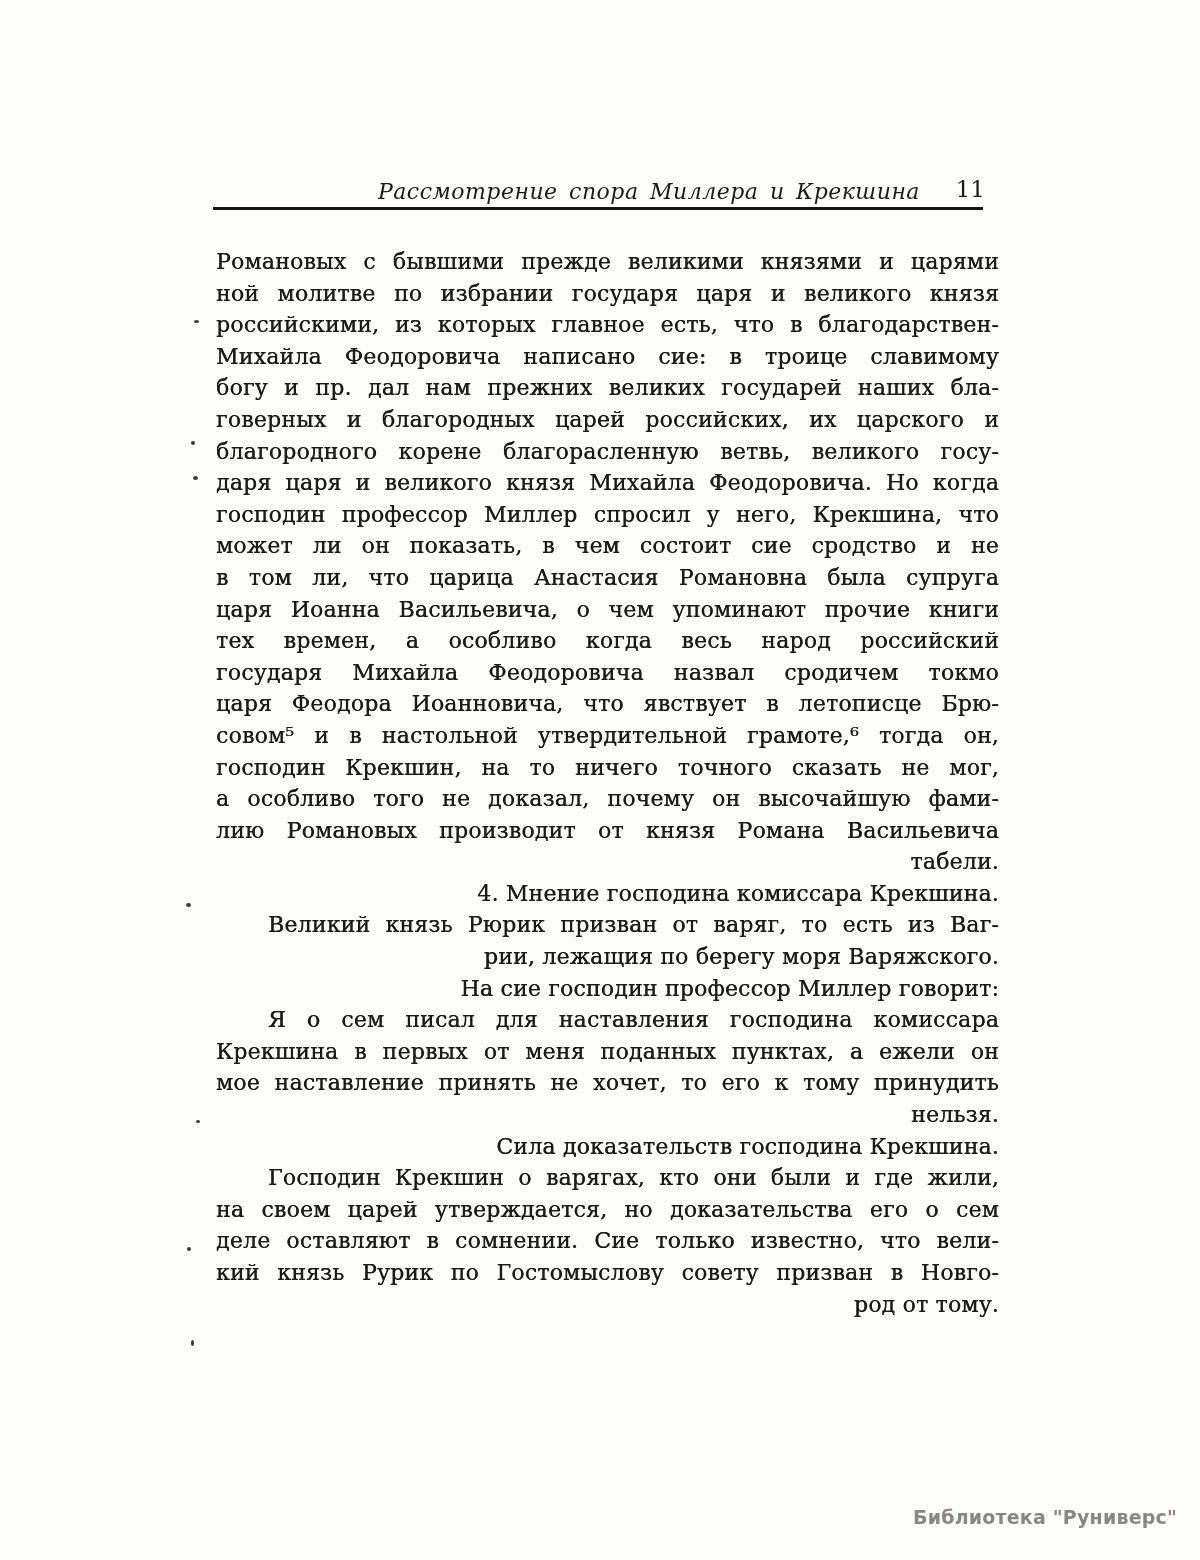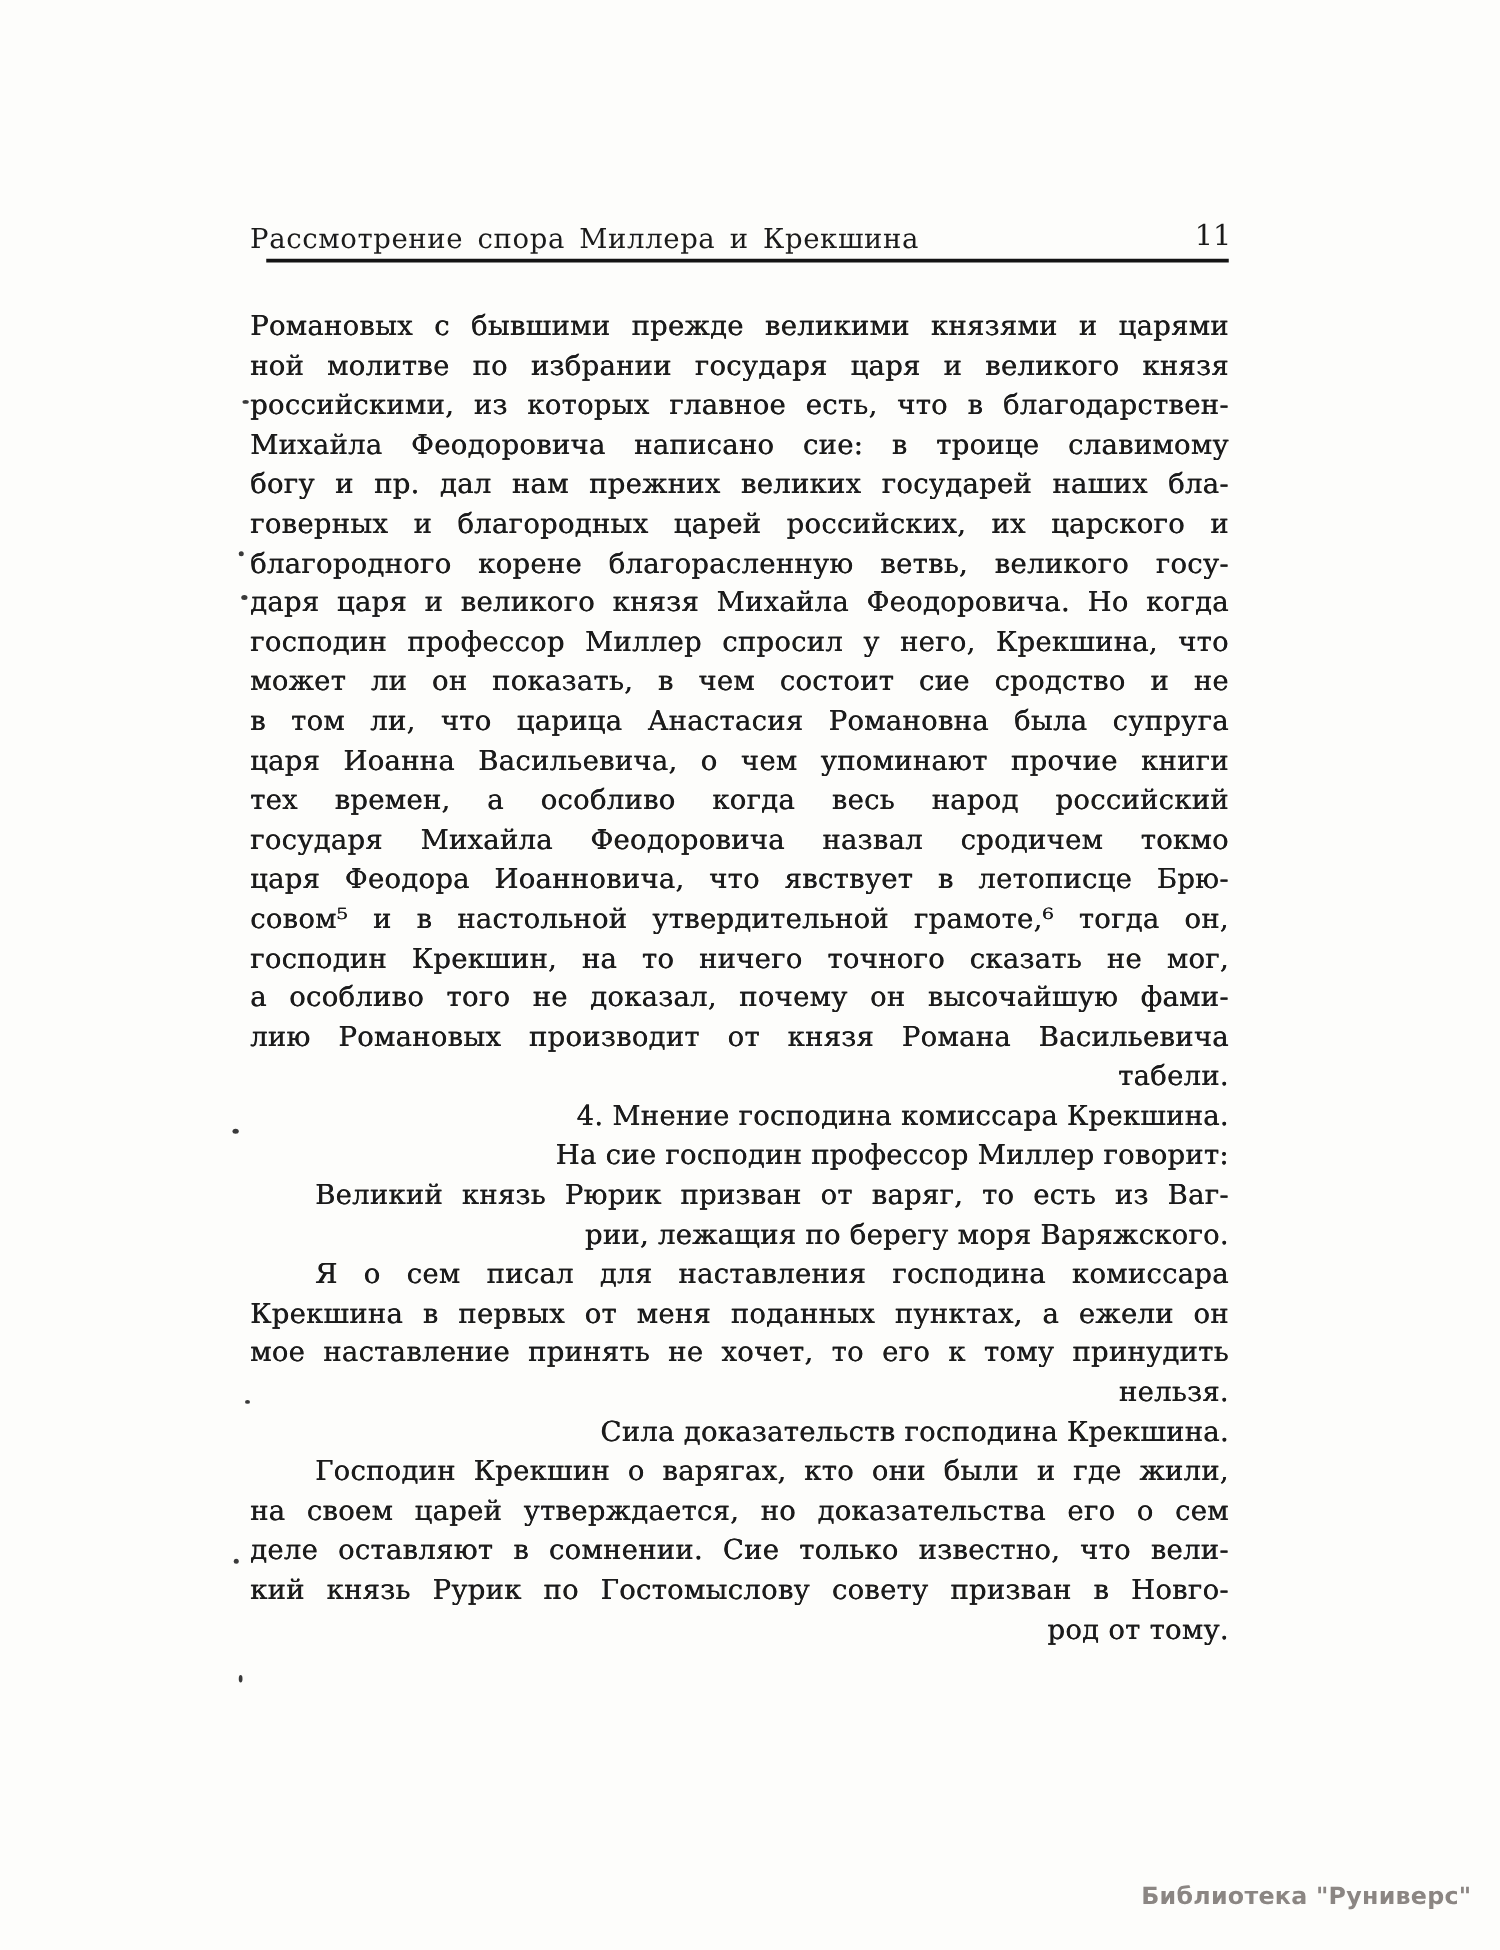--- a/index.html
+++ b/index.html
@@ -21,7 +21,8 @@
     top: 179px;
     left: 200px;
     width: 720px;
-    text-align: left;
+    text-align: right;
+    font-style: italic;
     font-size: 22px;
     letter-spacing: 0.5px;
     word-spacing: 4px;

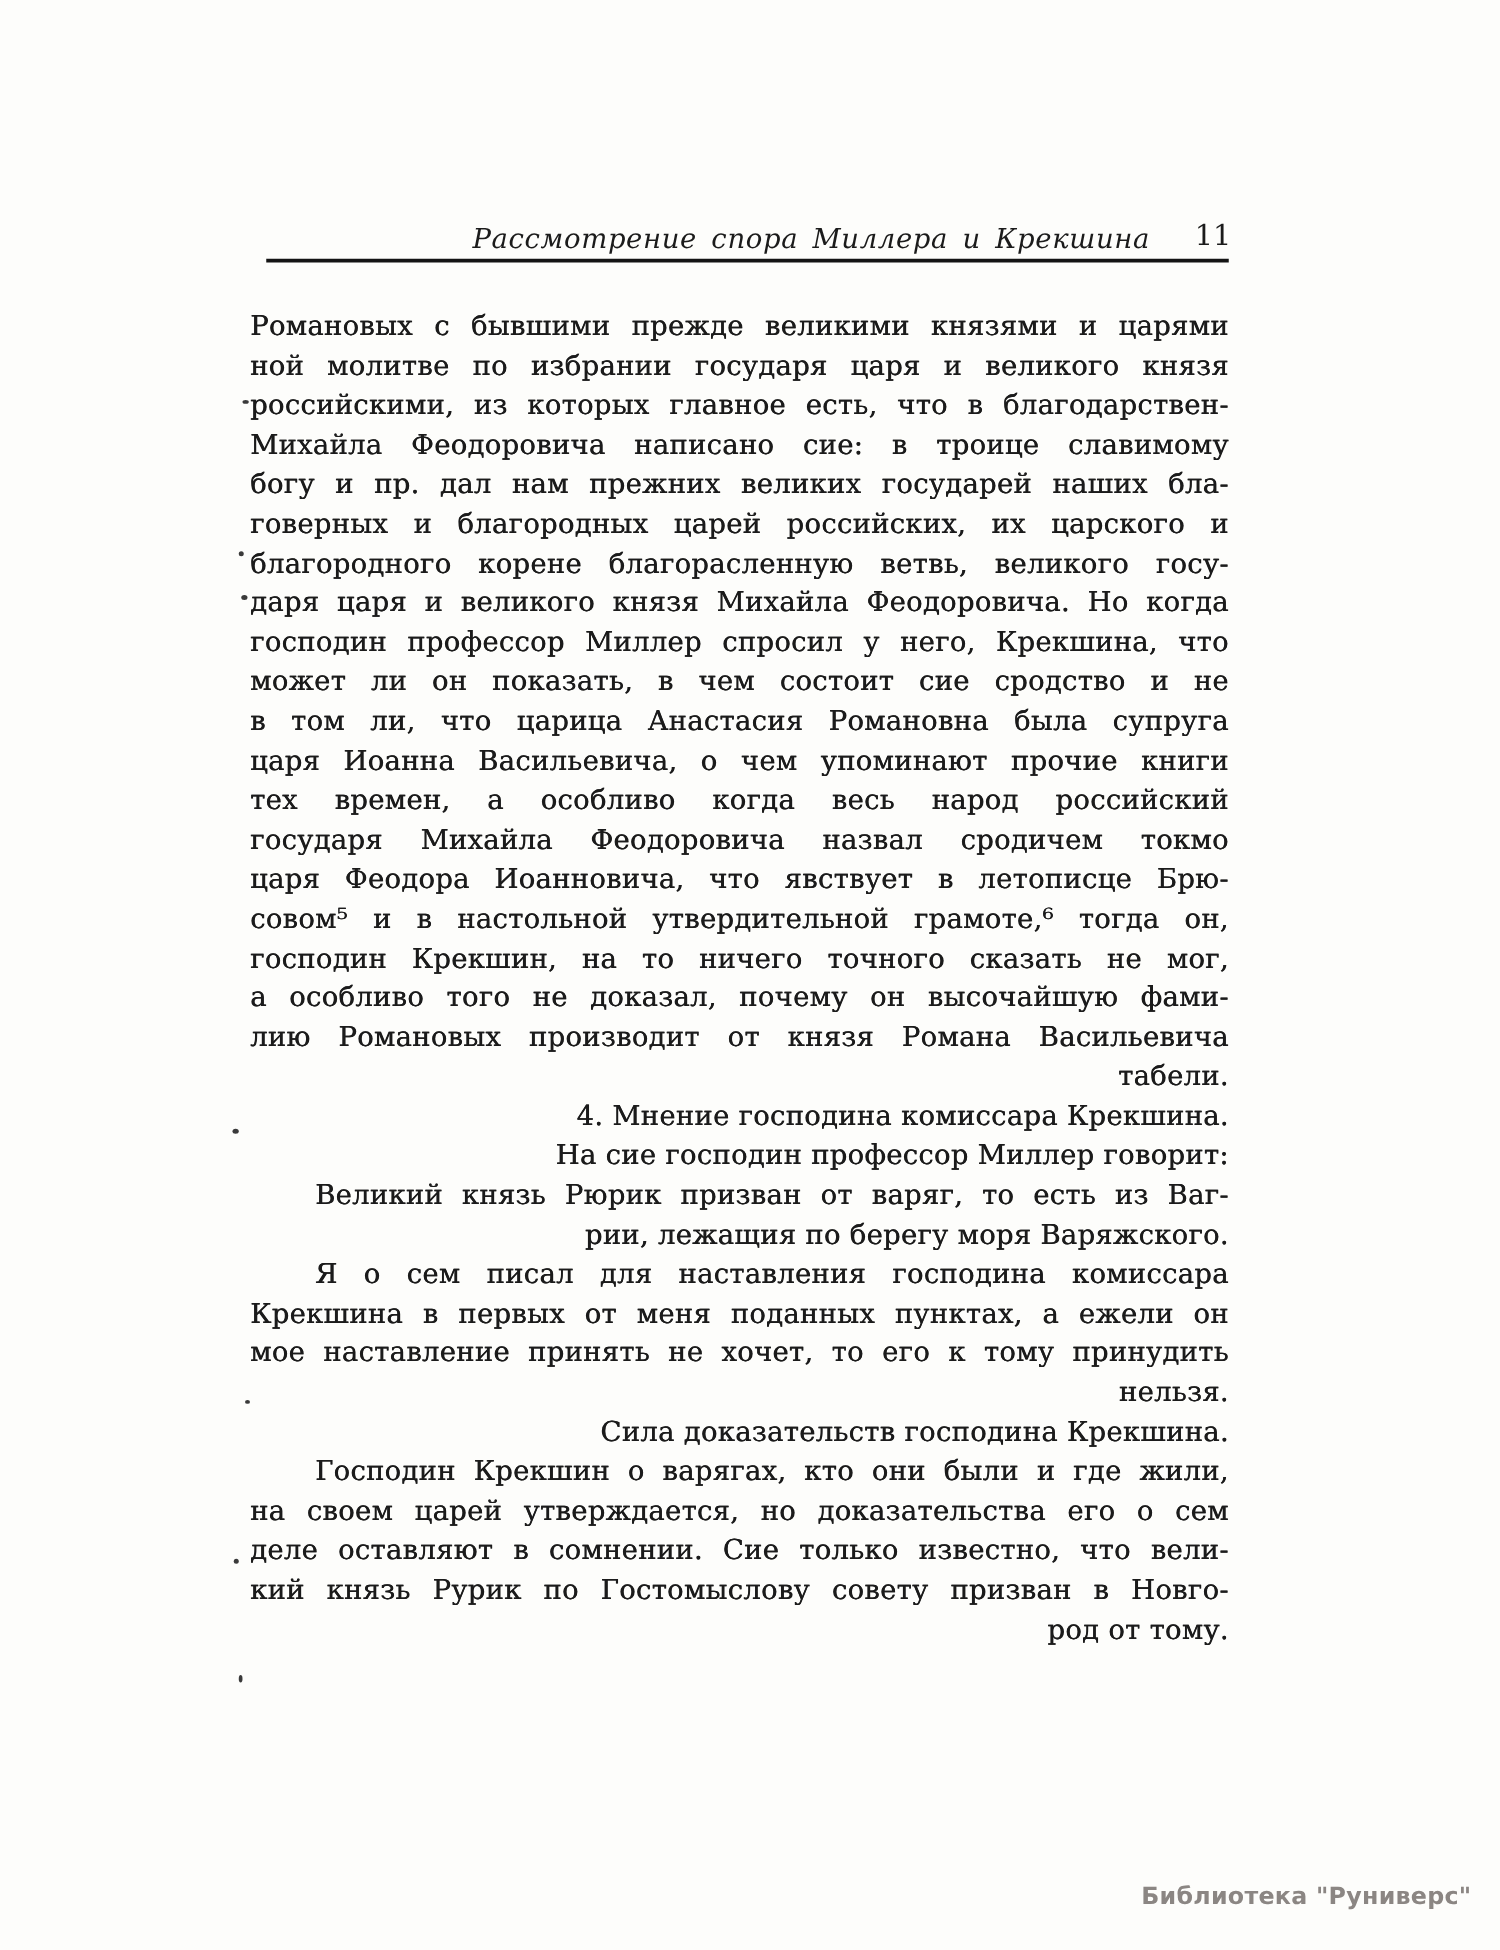--- a/index.html
+++ b/index.html
@@ -47,7 +47,7 @@
   .body-text {
     position: absolute;
     top: 246px;
-    left: 200px;
+    left: 216px;
     width: 783px;
     font-size: 22px;
     line-height: 31.6px;

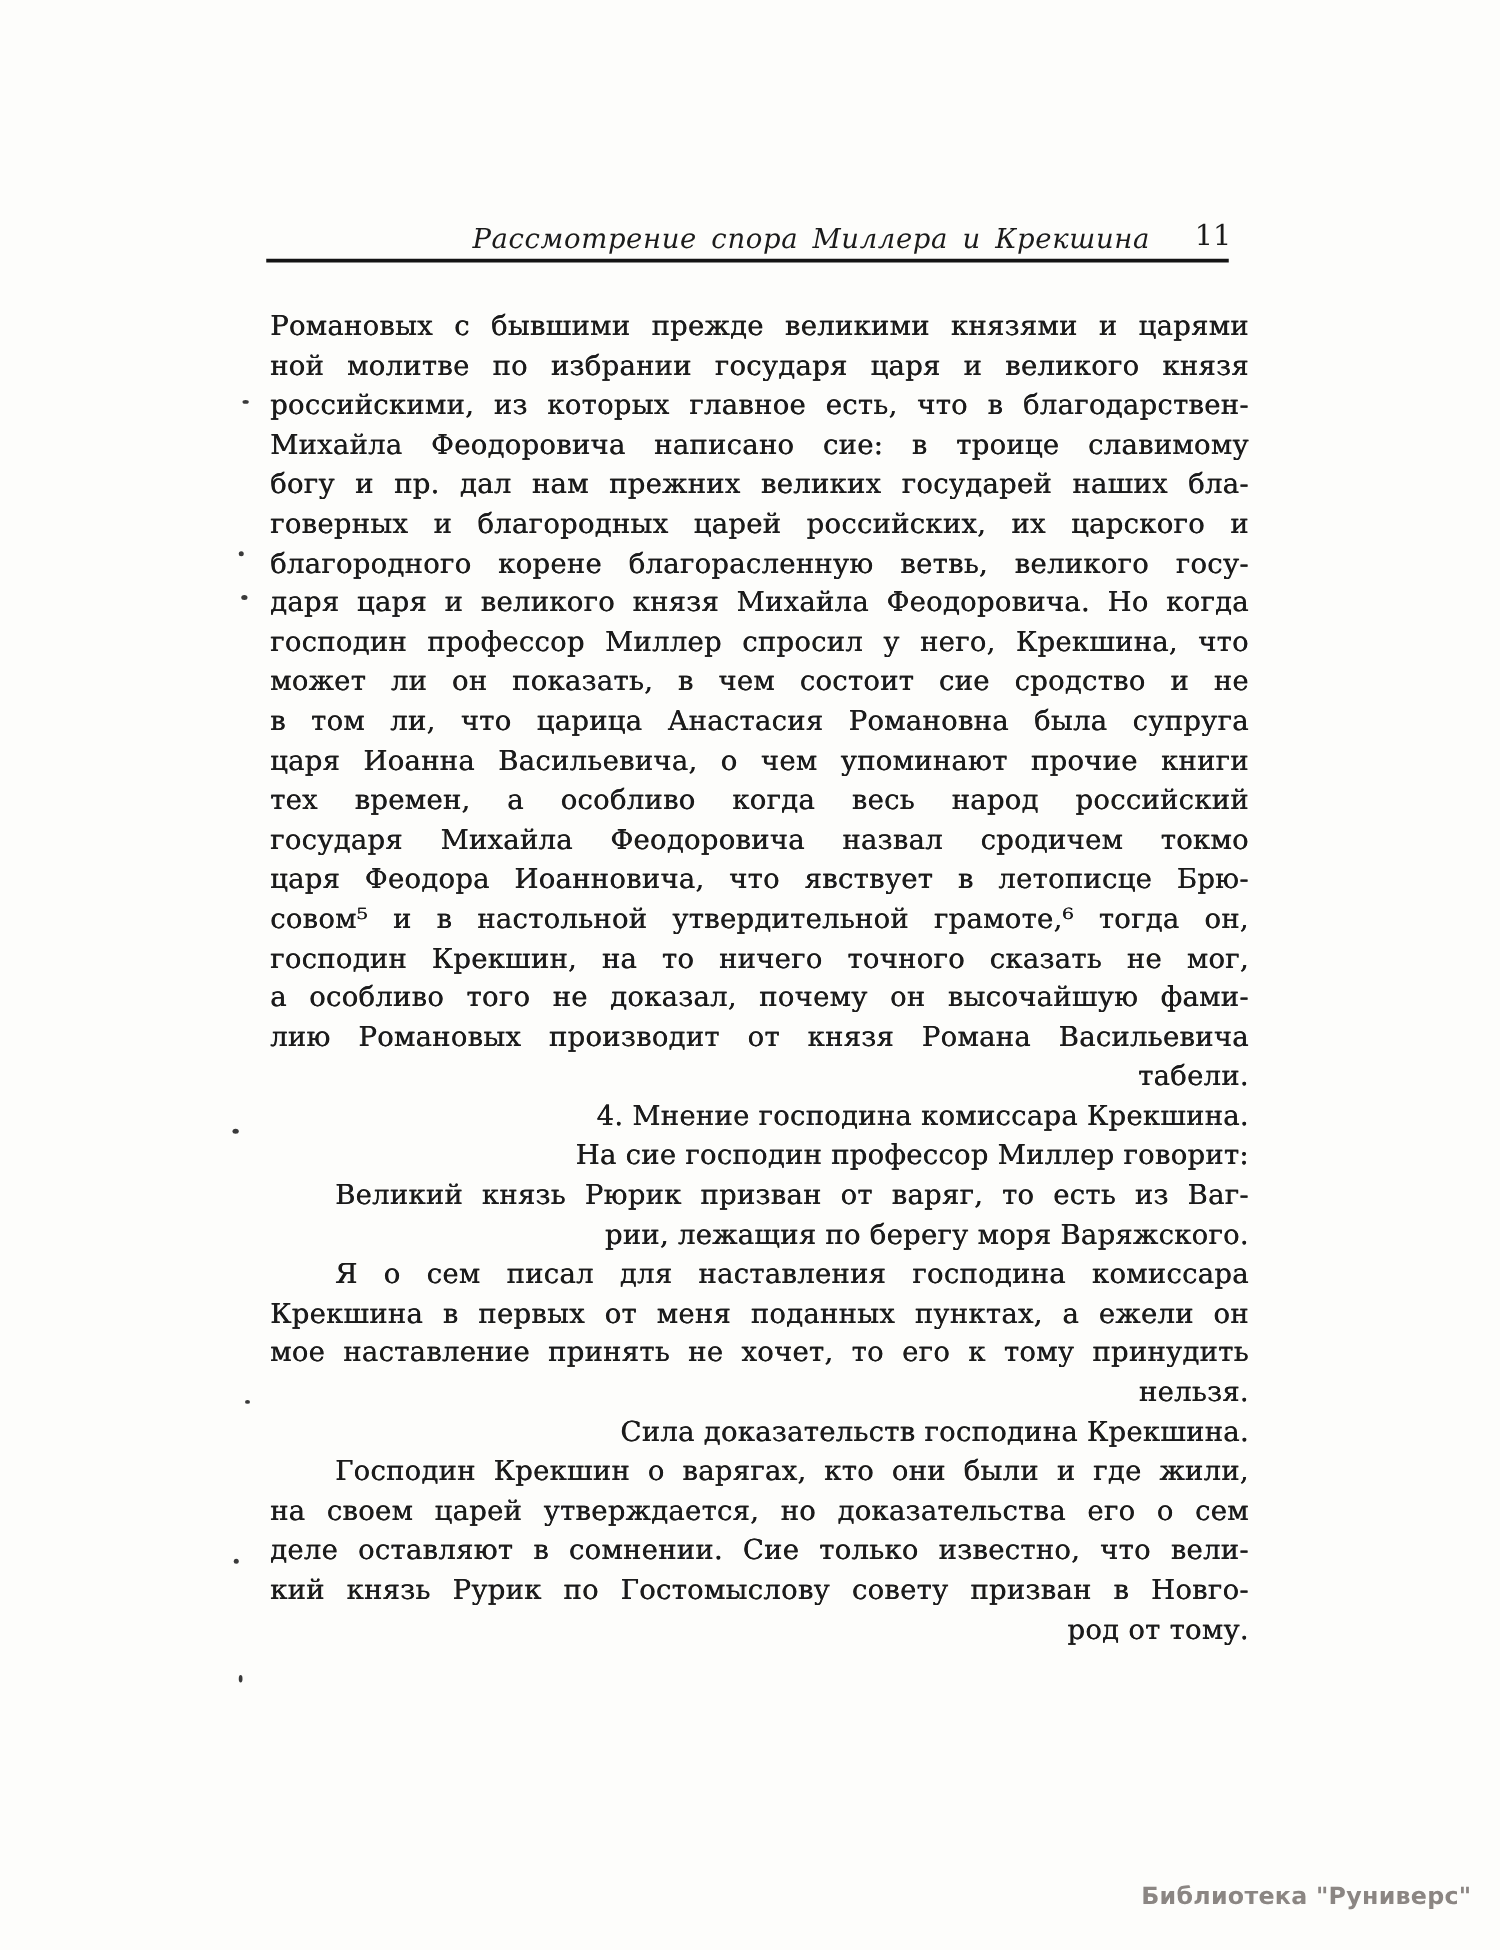--- a/index.html
+++ b/index.html
@@ -117,11 +117,11 @@
         <div class="line l ind">4. Мнение господина комиссара Крекшина.</div>
       </div>
       <div class="para">
-        <div class="line l ind">На сие господин профессор Миллер говорит:</div>
+        <div class="line j ind">Великий князь Рюрик призван от варяг, то есть из Ваг-</div>
+        <div class="line l">рии, лежащия по берегу моря Варяжского.</div>
       </div>
       <div class="para">
-        <div class="line j ind">Великий князь Рюрик призван от варяг, то есть из Ваг-</div>
-        <div class="line l">рии, лежащия по берегу моря Варяжского.</div>
+        <div class="line l ind">На сие господин профессор Миллер говорит:</div>
       </div>
       <div class="para">
         <div class="line j ind">Я о сем писал для наставления господина комиссара</div>

